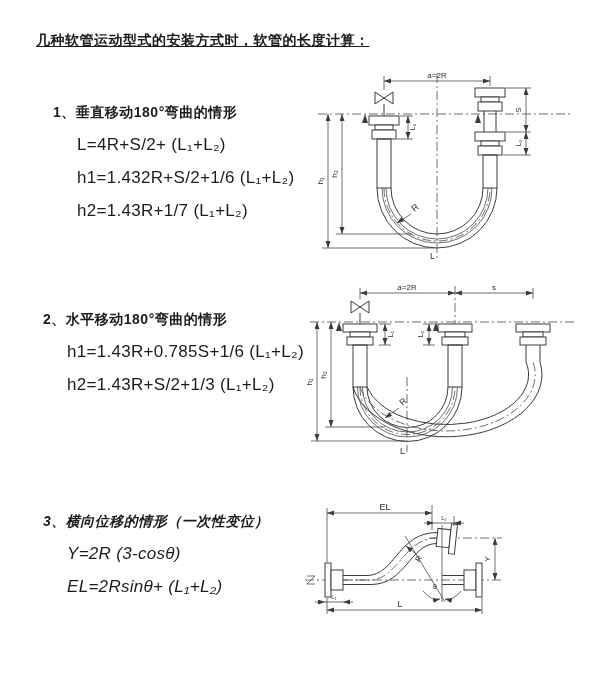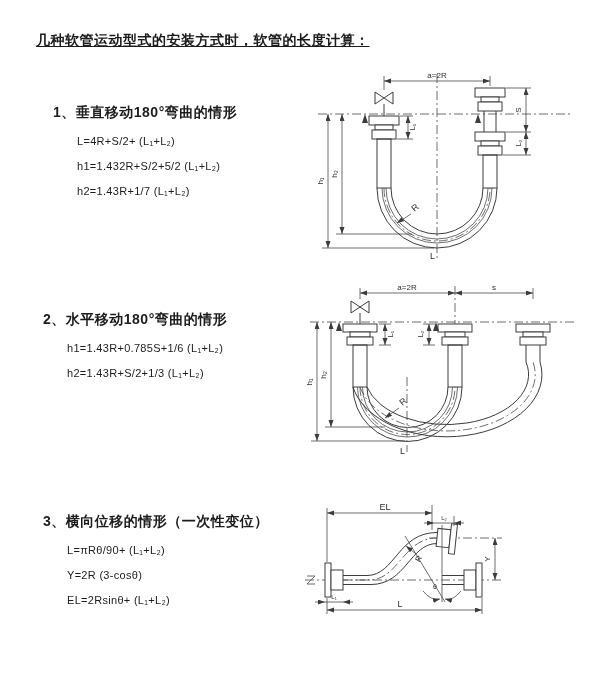--- a/index.html
+++ b/index.html
@@ -13,7 +13,7 @@
   }
   .section-text{position:absolute;width:280px;}
   .section-heading{font-size:14px;font-weight:bold;letter-spacing:.5px;}
-  .formula{font-size:11px;margin-top:13px;margin-left:24px;letter-spacing:.3px;}
+  .formula{font-size:17px;margin-top:13px;margin-left:24px;letter-spacing:.3px;}
   #sec1{left:53px;top:104px;}
   #sec2{left:43px;top:311px;}
   #sec3{left:43px;top:513px;}

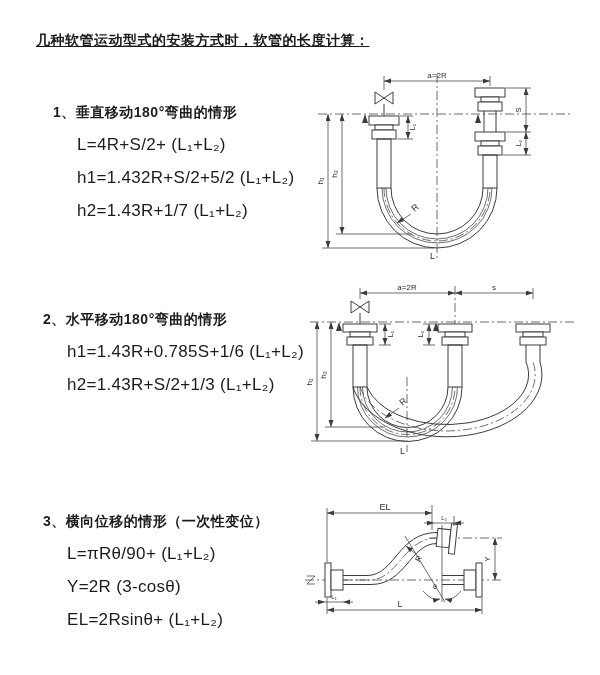--- a/index.html
+++ b/index.html
@@ -38,7 +38,7 @@
 <div class="section-text" id="sec1">
   <div class="section-heading">1、垂直移动180°弯曲的情形</div>
   <div class="formula">L=4R+S/2+ (L₁+L₂)</div>
-  <div class="formula">h1=1.432R+S/2+5/2 (L₁+L₂)</div>
+  <div class="formula">h1=1.432R+S/2+1/6 (L₁+L₂)</div>
   <div class="formula">h2=1.43R+1/7 (L₁+L₂)</div>
 </div>
 

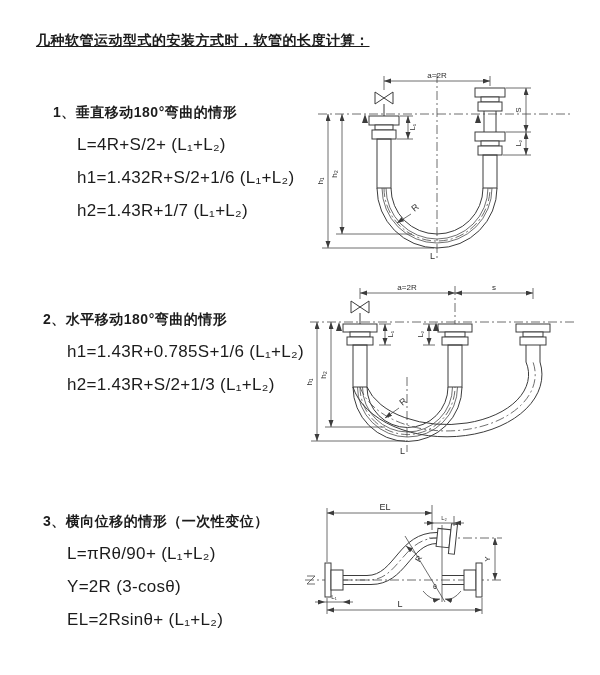--- a/index.html
+++ b/index.html
@@ -16,7 +16,7 @@
   .formula{font-size:17px;margin-top:13px;margin-left:24px;letter-spacing:.3px;}
   #sec1{left:53px;top:104px;}
   #sec2{left:43px;top:311px;}
-  #sec3{left:43px;top:513px;}
+  #sec3{left:43px;top:513px;font-style:italic;}
   .diagram{position:absolute;}
   #dia1{left:312px;top:70px;}
   #dia2{left:305px;top:282px;}

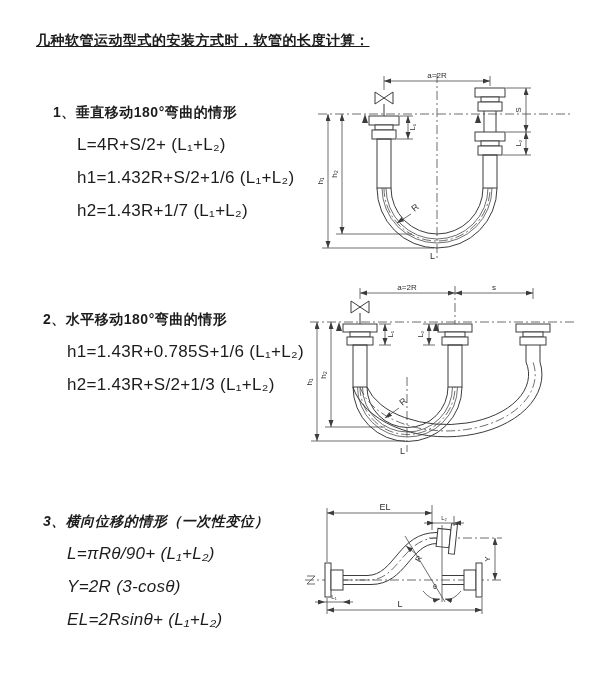--- a/index.html
+++ b/index.html
@@ -259,7 +259,6 @@
 
 <div class="section-text" id="sec3">
   <div class="section-heading">3、横向位移的情形（一次性变位）</div>
-  <div class="formula">L=πRθ/90+ (L₁+L₂)</div>
   <div class="formula">Y=2R (3-cosθ)</div>
   <div class="formula">EL=2Rsinθ+ (L₁+L₂)</div>
 </div>

